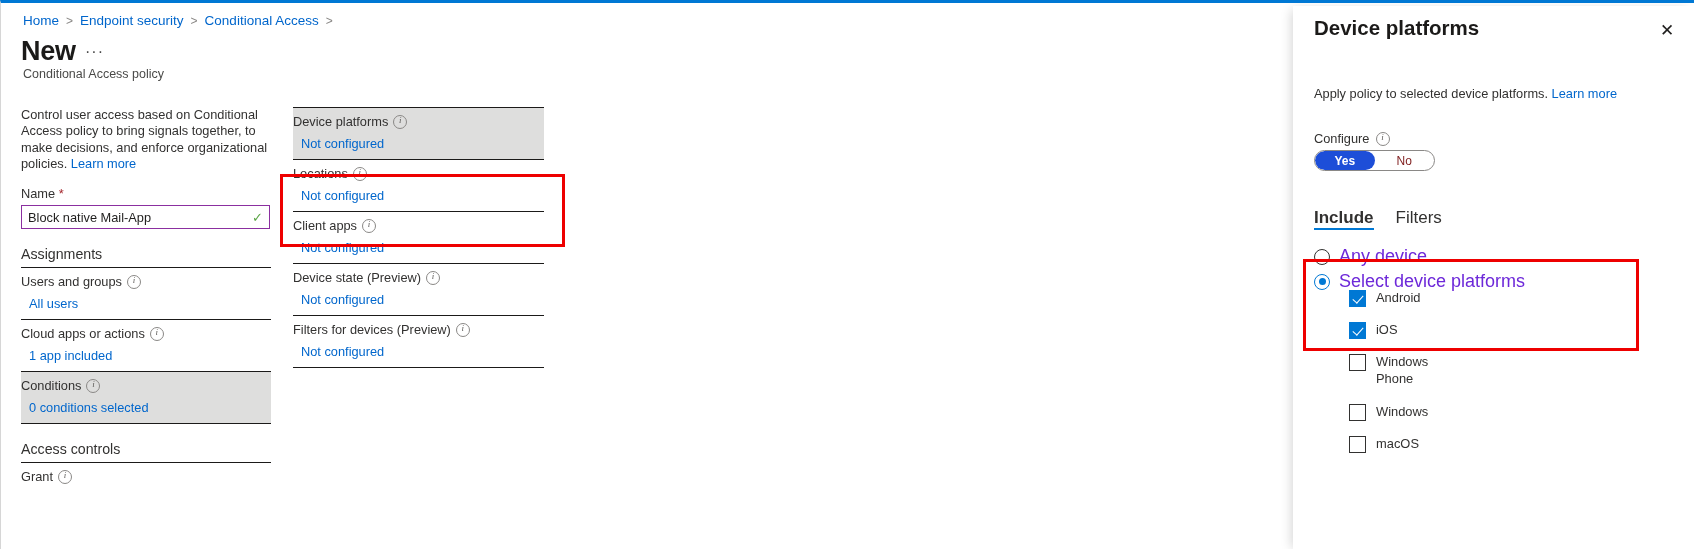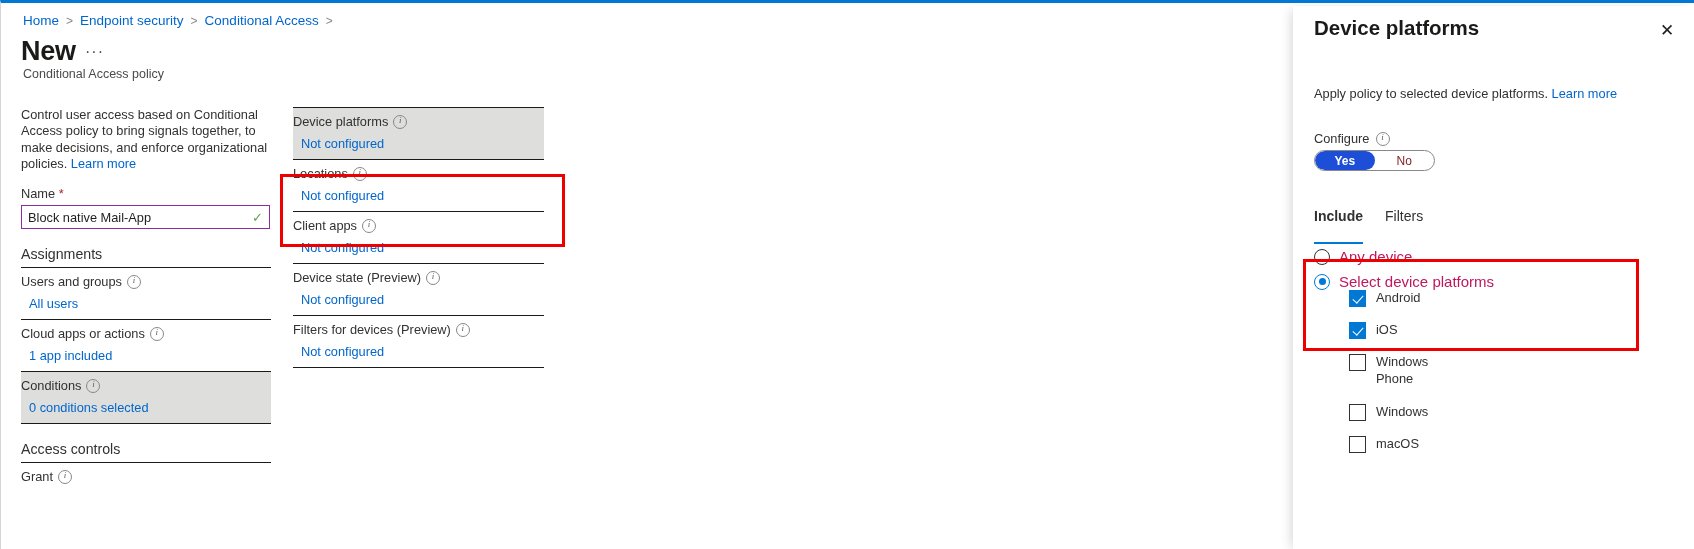--- a/index.html
+++ b/index.html
@@ -280,9 +280,9 @@
     gap: 22px;
   }
   .tab {
-    font-size: 14px;
-    color: #323130;
-    padding-bottom: 18px;
+    font-size: 17px;
+    color: #323130;
+    padding-bottom: 0;
     cursor: pointer;
   }
   .tab.active {

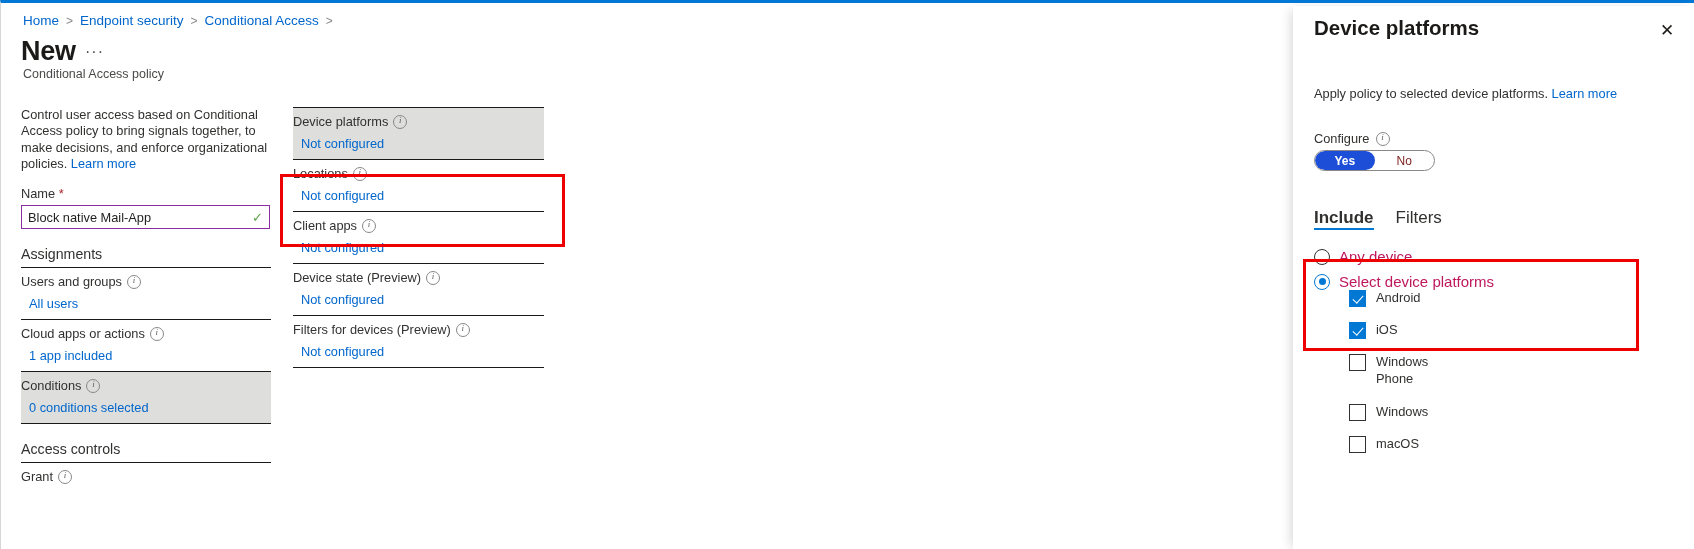--- a/index.html
+++ b/index.html
@@ -329,8 +329,8 @@
     background: #0078d4;
   }
   .radio-label {
-    font-size: 15px;
-    color: #be185d;
+    font-size: 18px;
+    color: #6d28d9;
   }
 
   .cb-list {

